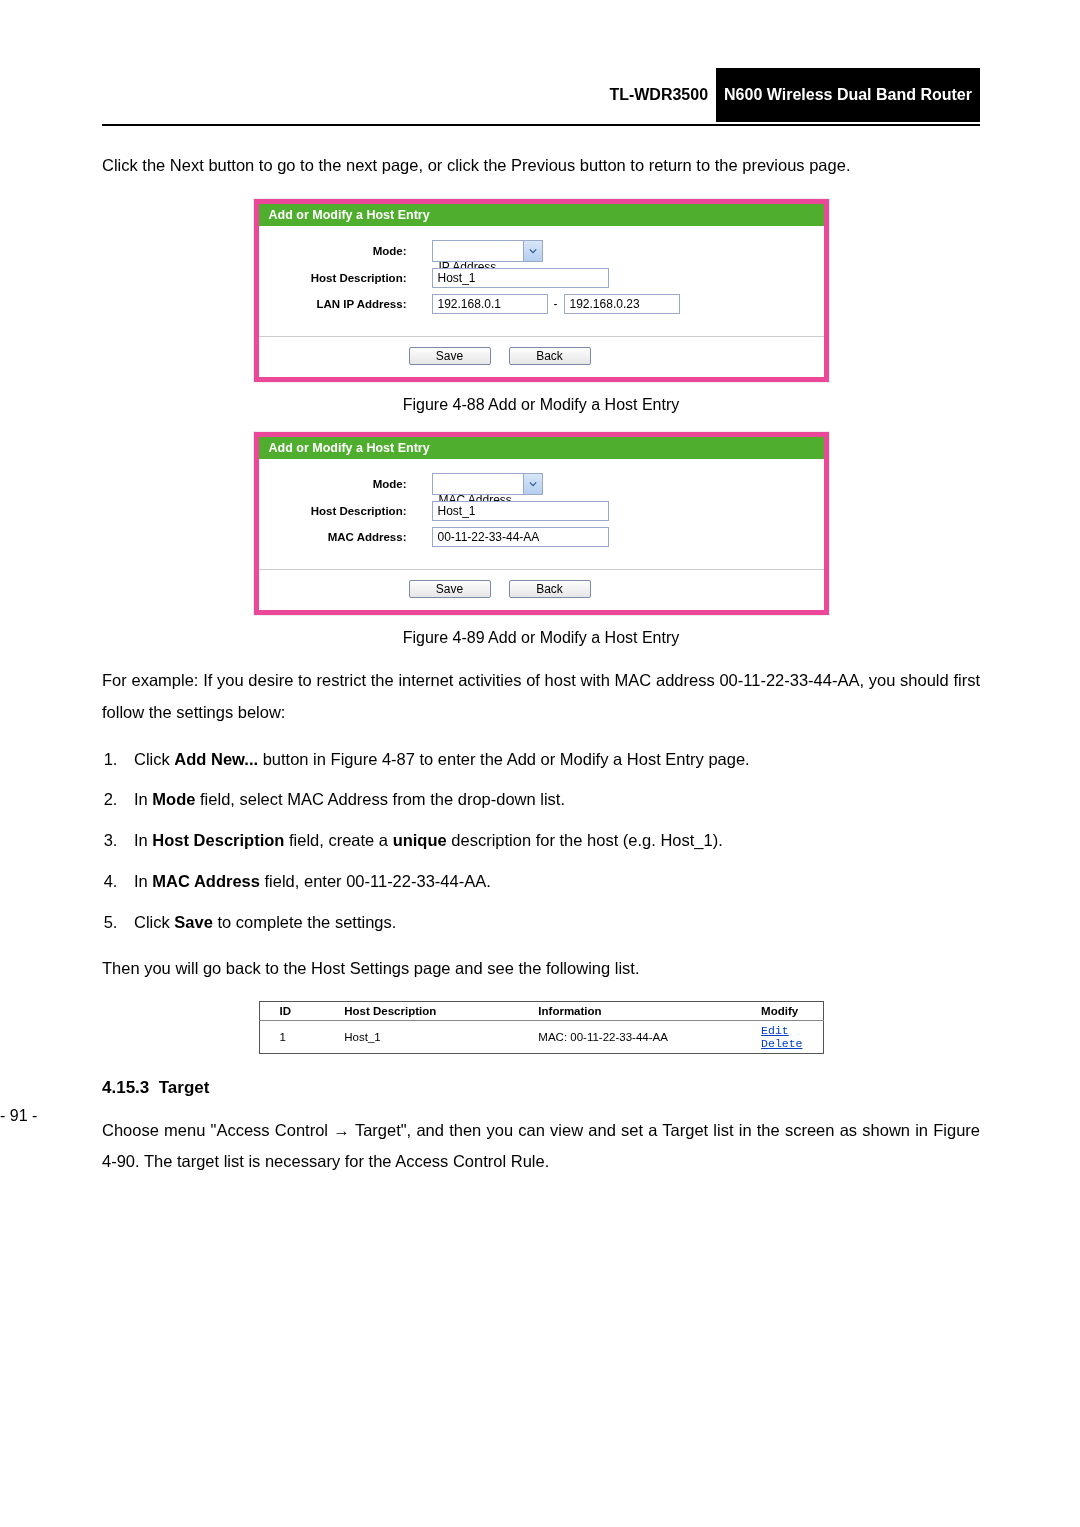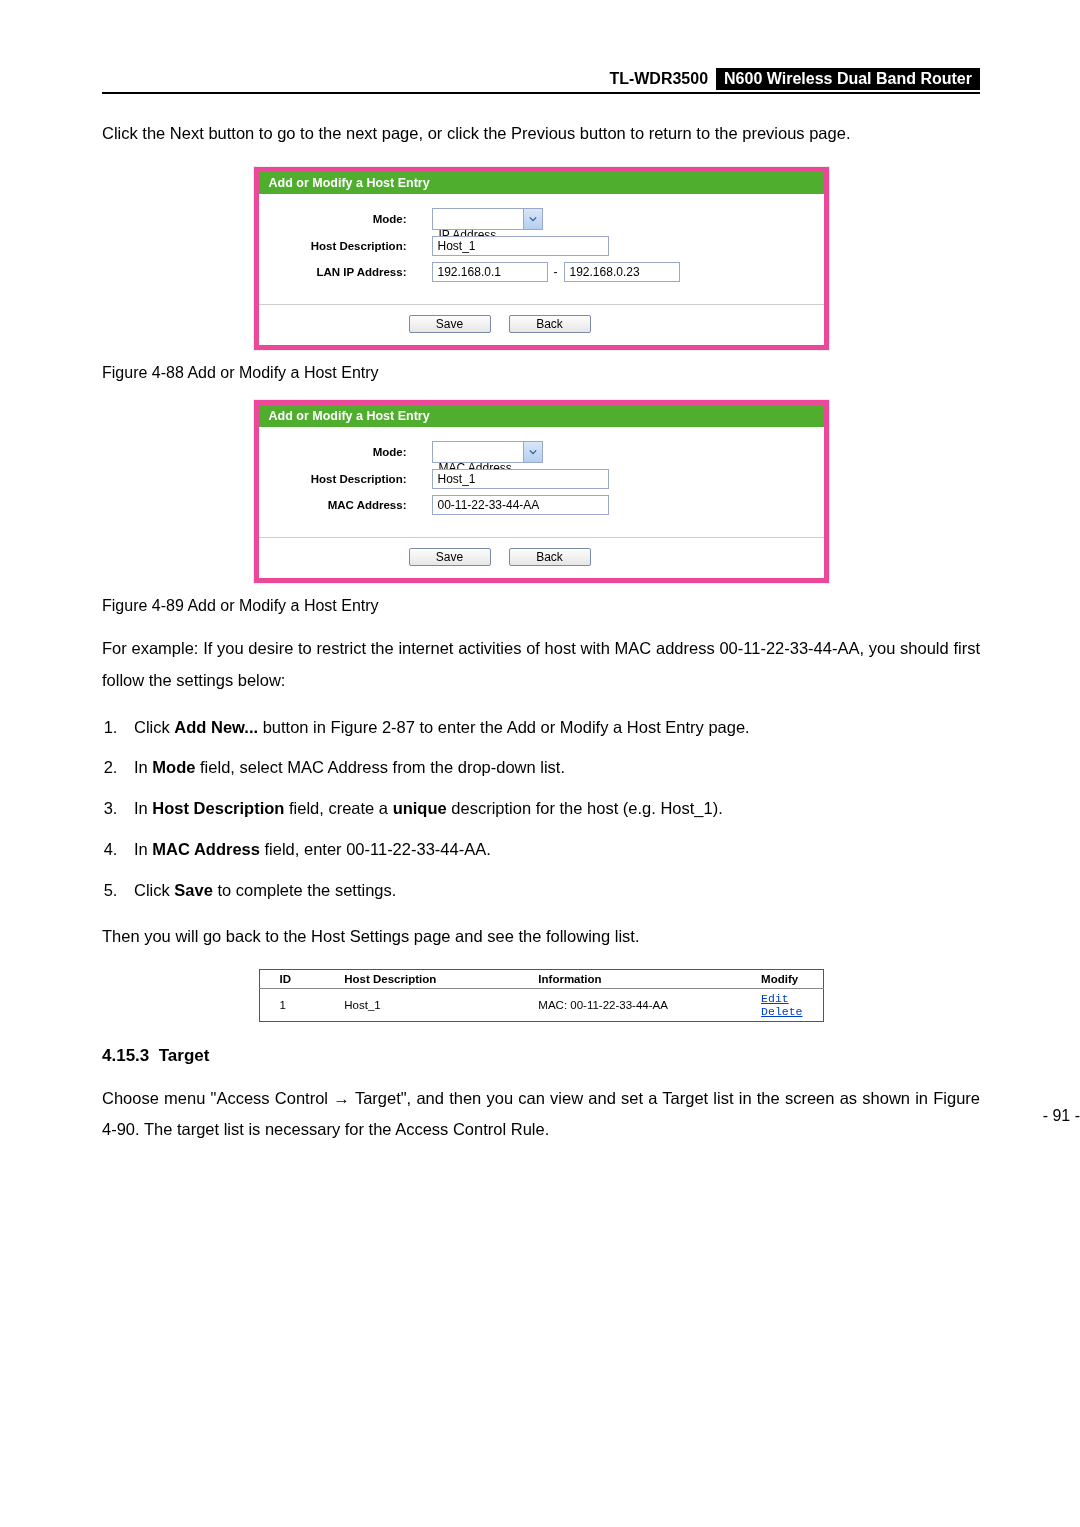--- a/index.html
+++ b/index.html
@@ -35,7 +35,7 @@
     color: #fff;
     font-weight: bold;
     font-size: 16px;
-    padding: 2px 8px;
+    padding: 18px 8px;
   }
   .body-text {
     font-size: 16.5px;

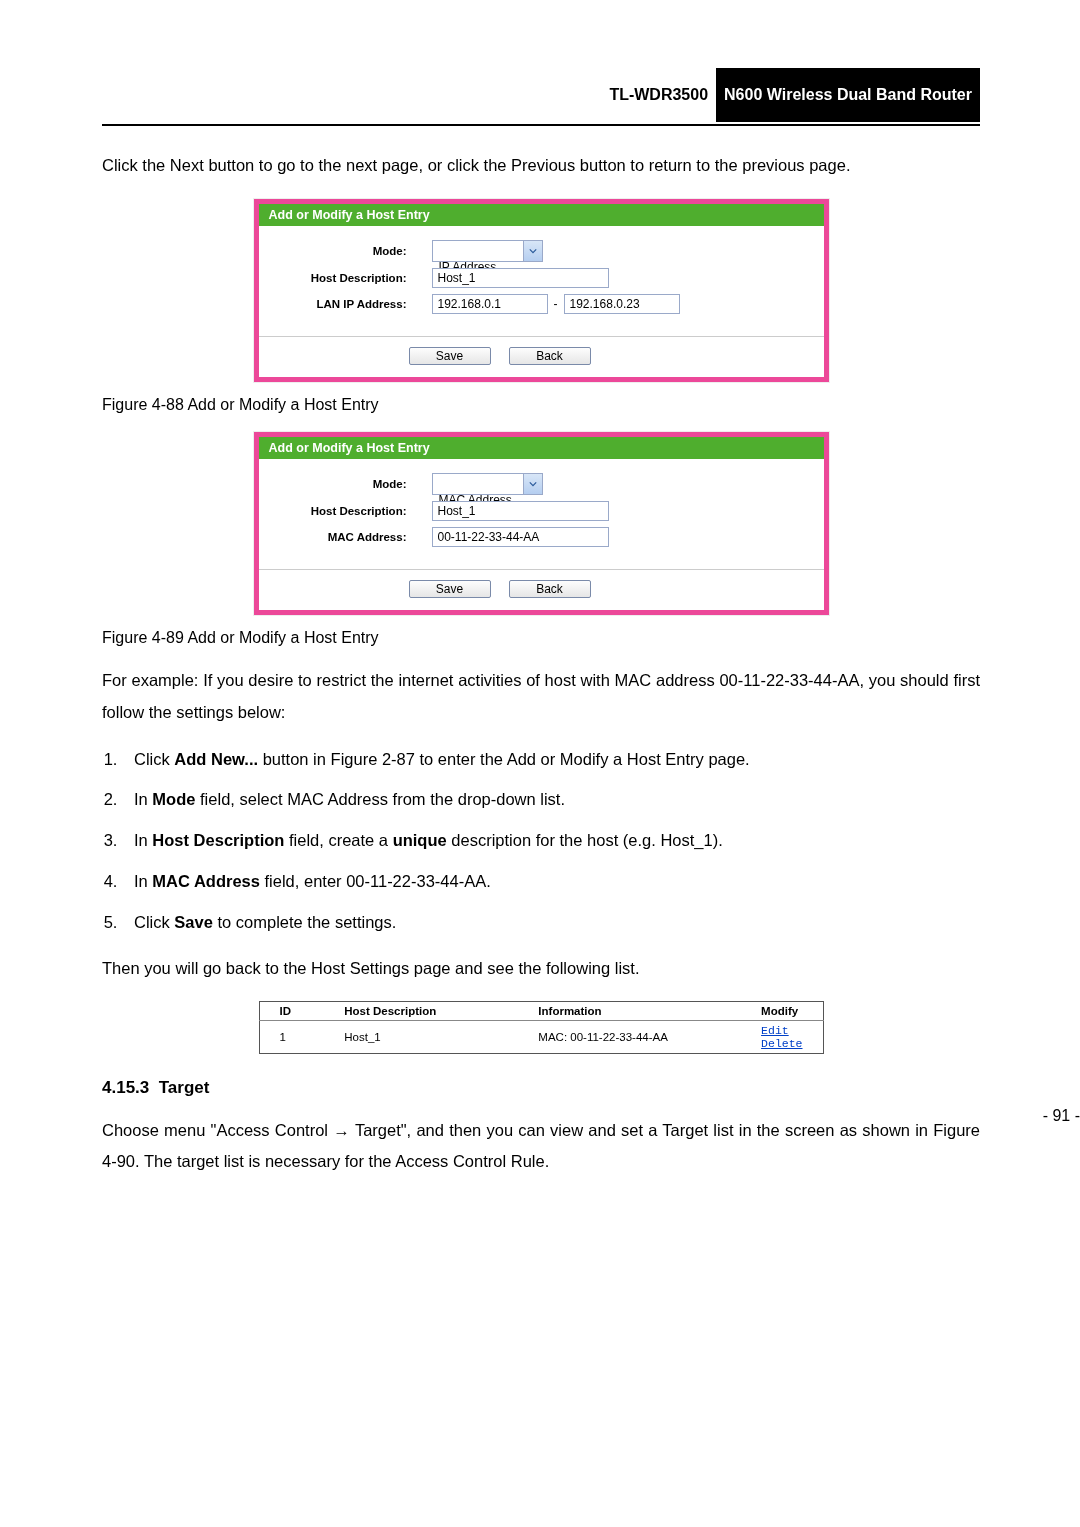--- a/index.html
+++ b/index.html
@@ -122,6 +122,7 @@
     border-radius:2px;
   }
   .caption {
+    text-align:center;
     font-size: 16px;
     margin: 14px 0 18px 0;
   }

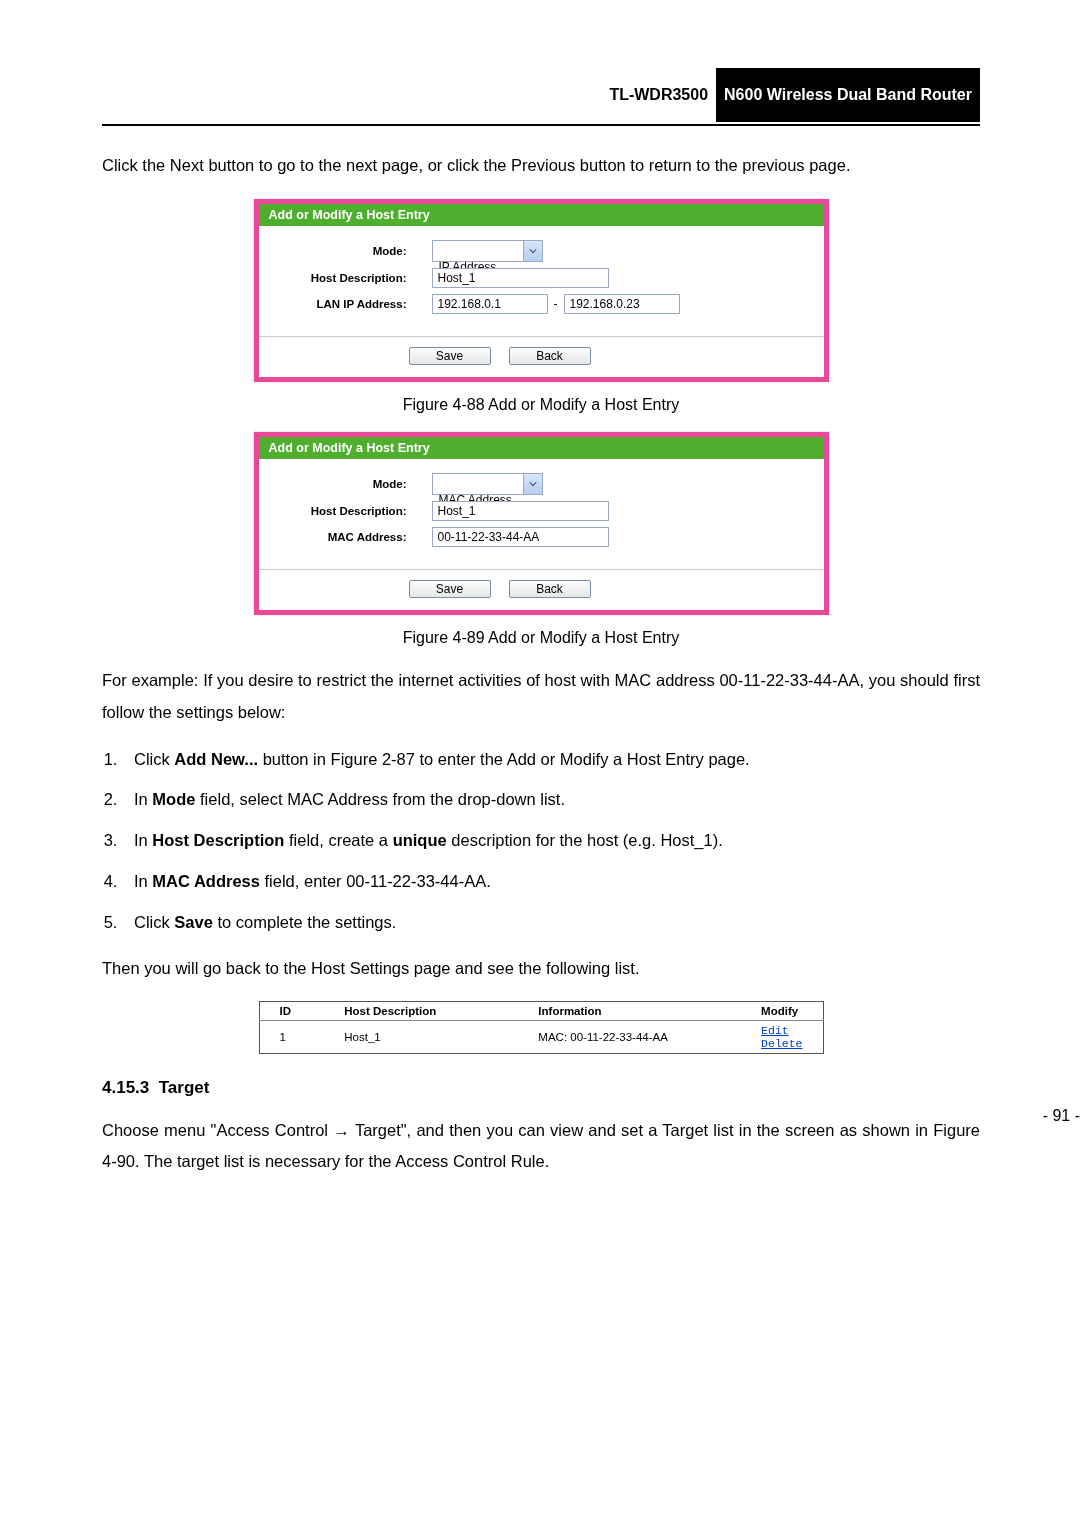--- a/index.html
+++ b/index.html
@@ -252,7 +252,7 @@
   </p>
 
   <ol class="olist">
-    <li><span>Click </span><b>Add New...</b><span> button in Figure 2-87 to enter the Add or Modify a Host Entry page.</span></li>
+    <li><span>Click </span><b>Add New...</b><span> button in Figure 4-87 to enter the Add or Modify a Host Entry page.</span></li>
     <li><span>In </span><b>Mode</b><span> field, select MAC Address from the drop-down list.</span></li>
     <li><span>In </span><b>Host Description</b><span> field, create a </span><b>unique</b><span> description for the host (e.g. Host_1).</span></li>
     <li><span>In </span><b>MAC Address</b><span> field, enter 00-11-22-33-44-AA.</span></li>

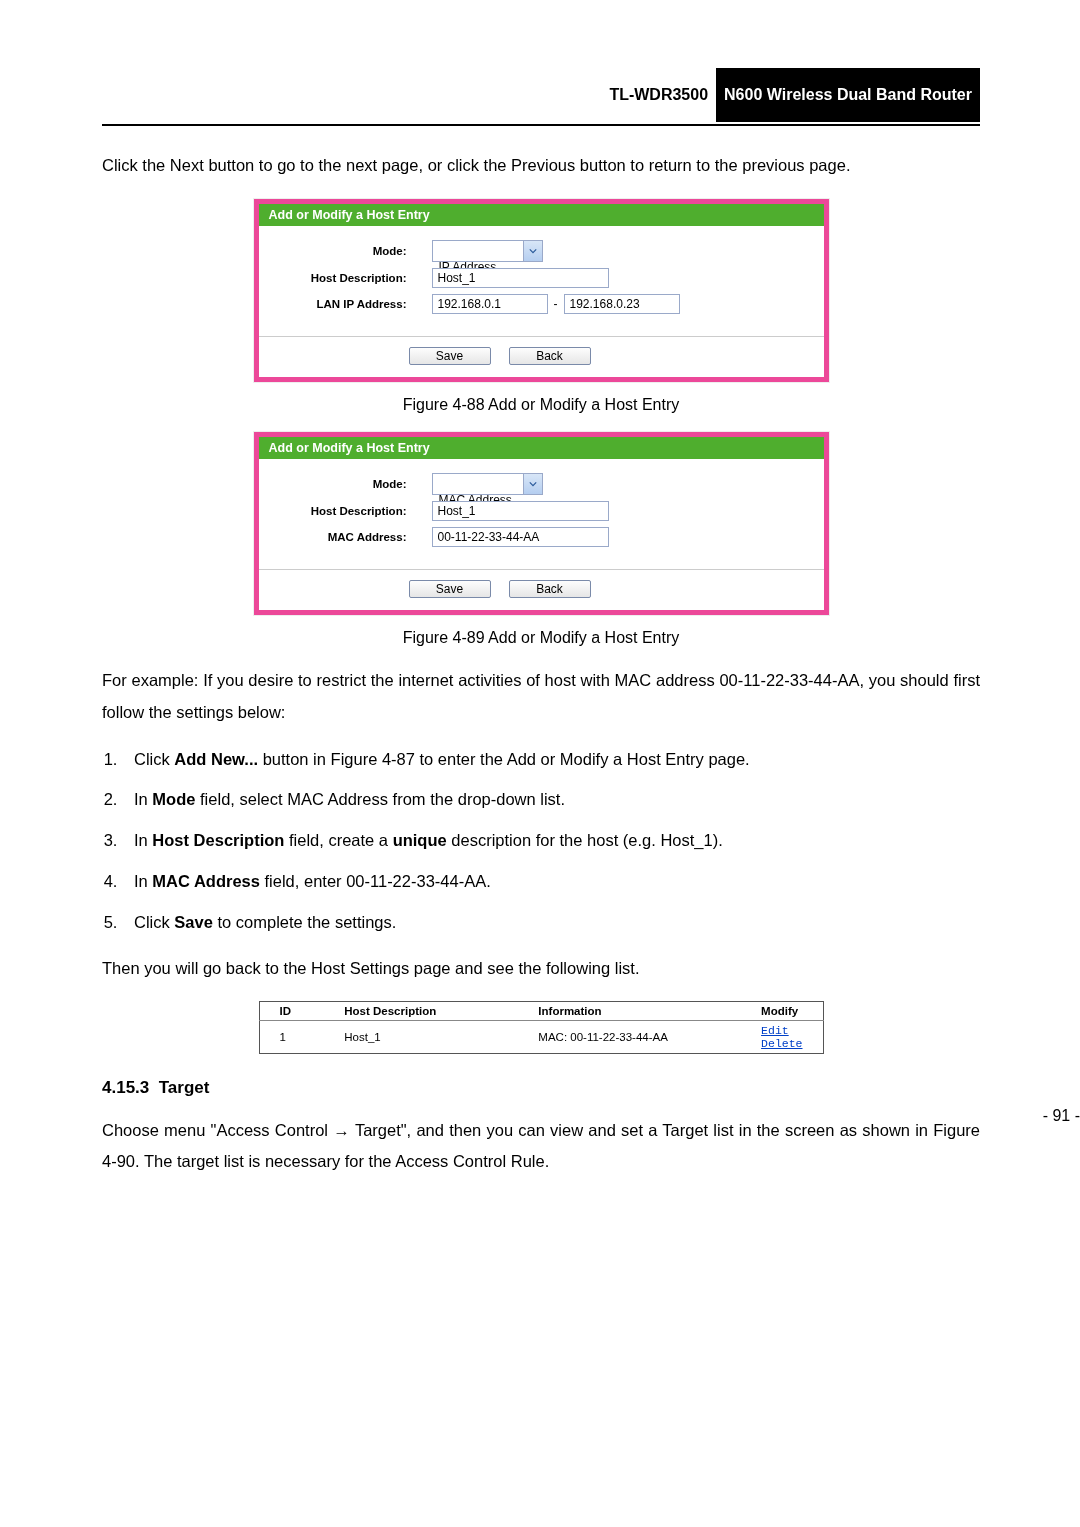--- a/index.html
+++ b/index.html
@@ -157,7 +157,7 @@
     bottom: 60px;
     width: 100%;
     left:0;
-    text-align:right;
+    text-align:left;
     font-size: 16px;
   }
 </style>

